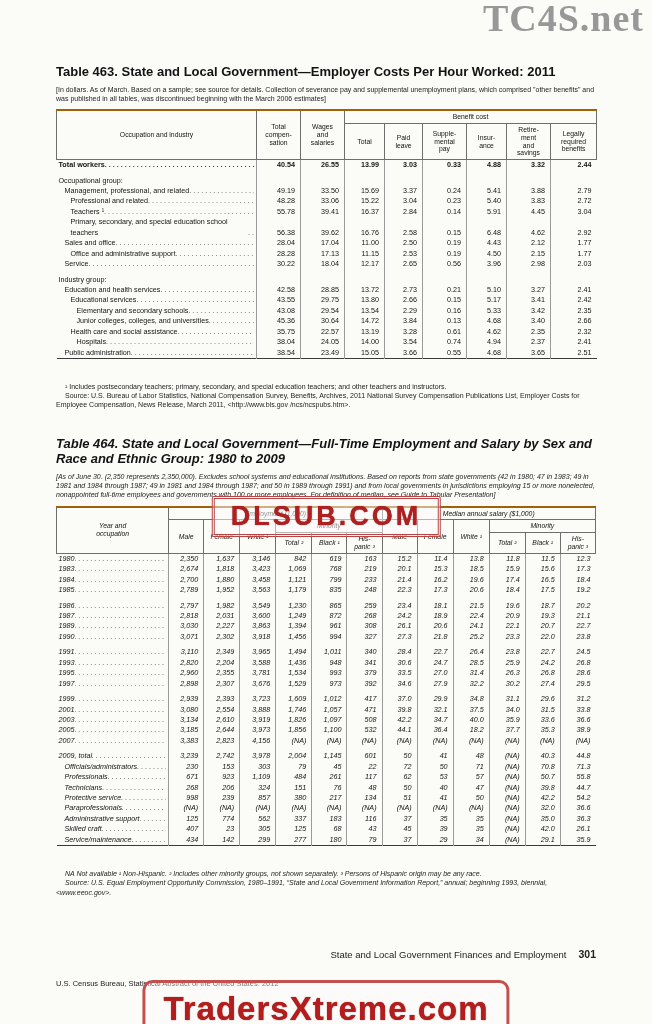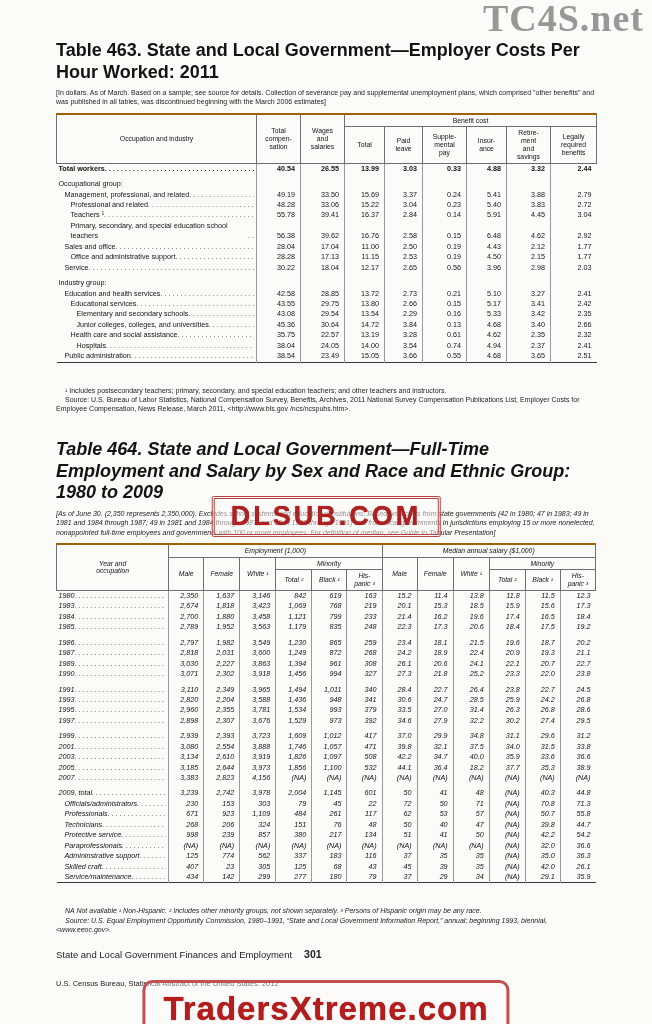--- a/index.html
+++ b/index.html
@@ -35,7 +35,7 @@
   }
 
   
-  .t-title { font-size: 18px; font-weight: bold; line-height: 1.2; margin-bottom: 5px; }
+  .t-title { font-size: 13px; font-weight: bold; line-height: 1.2; margin-bottom: 5px; margin-top: 24px; }
   .note { font-size: 7px; line-height: 1.32; margin-bottom: 6px; color: #1c1c1c; }
 
   

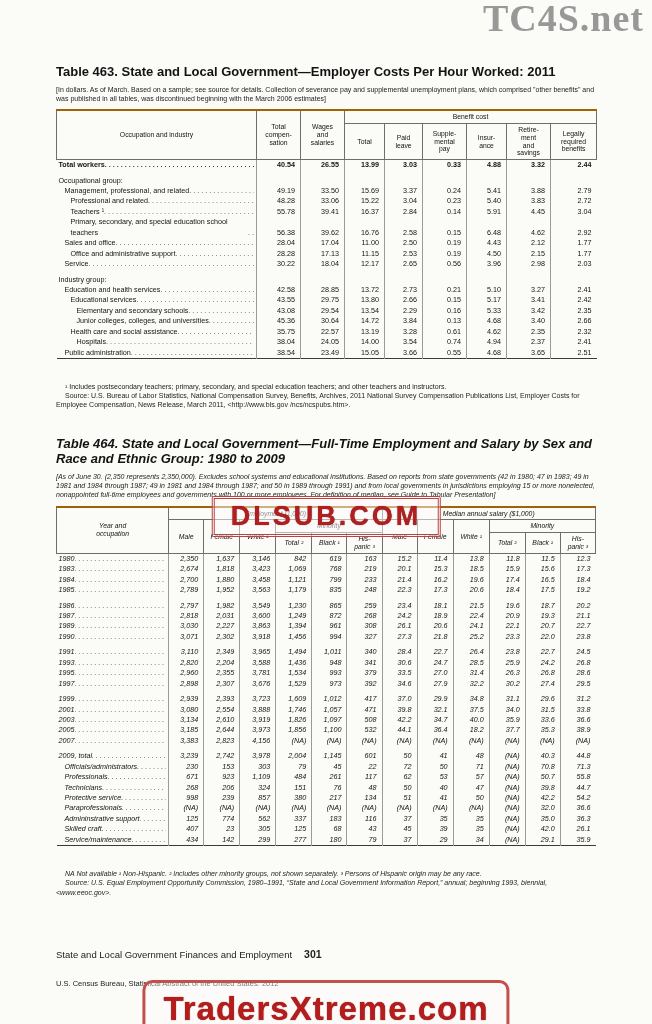--- a/index.html
+++ b/index.html
@@ -60,7 +60,7 @@
 
   
   .footer { position: absolute; left: 56px; width: 540px; top: 948px; }
-  .footer-line1 { font-size: 9.5px; color: #222; }
+  .footer-line1 { text-align: right; font-size: 9.5px; color: #222; }
   .footer-line1 .pageno { font-weight: bold; font-size: 10.5px; margin-left: 12px; }
   .footer-line2 { font-size: 7.5px; margin-top: 19px; color: #222; }
 </style>

